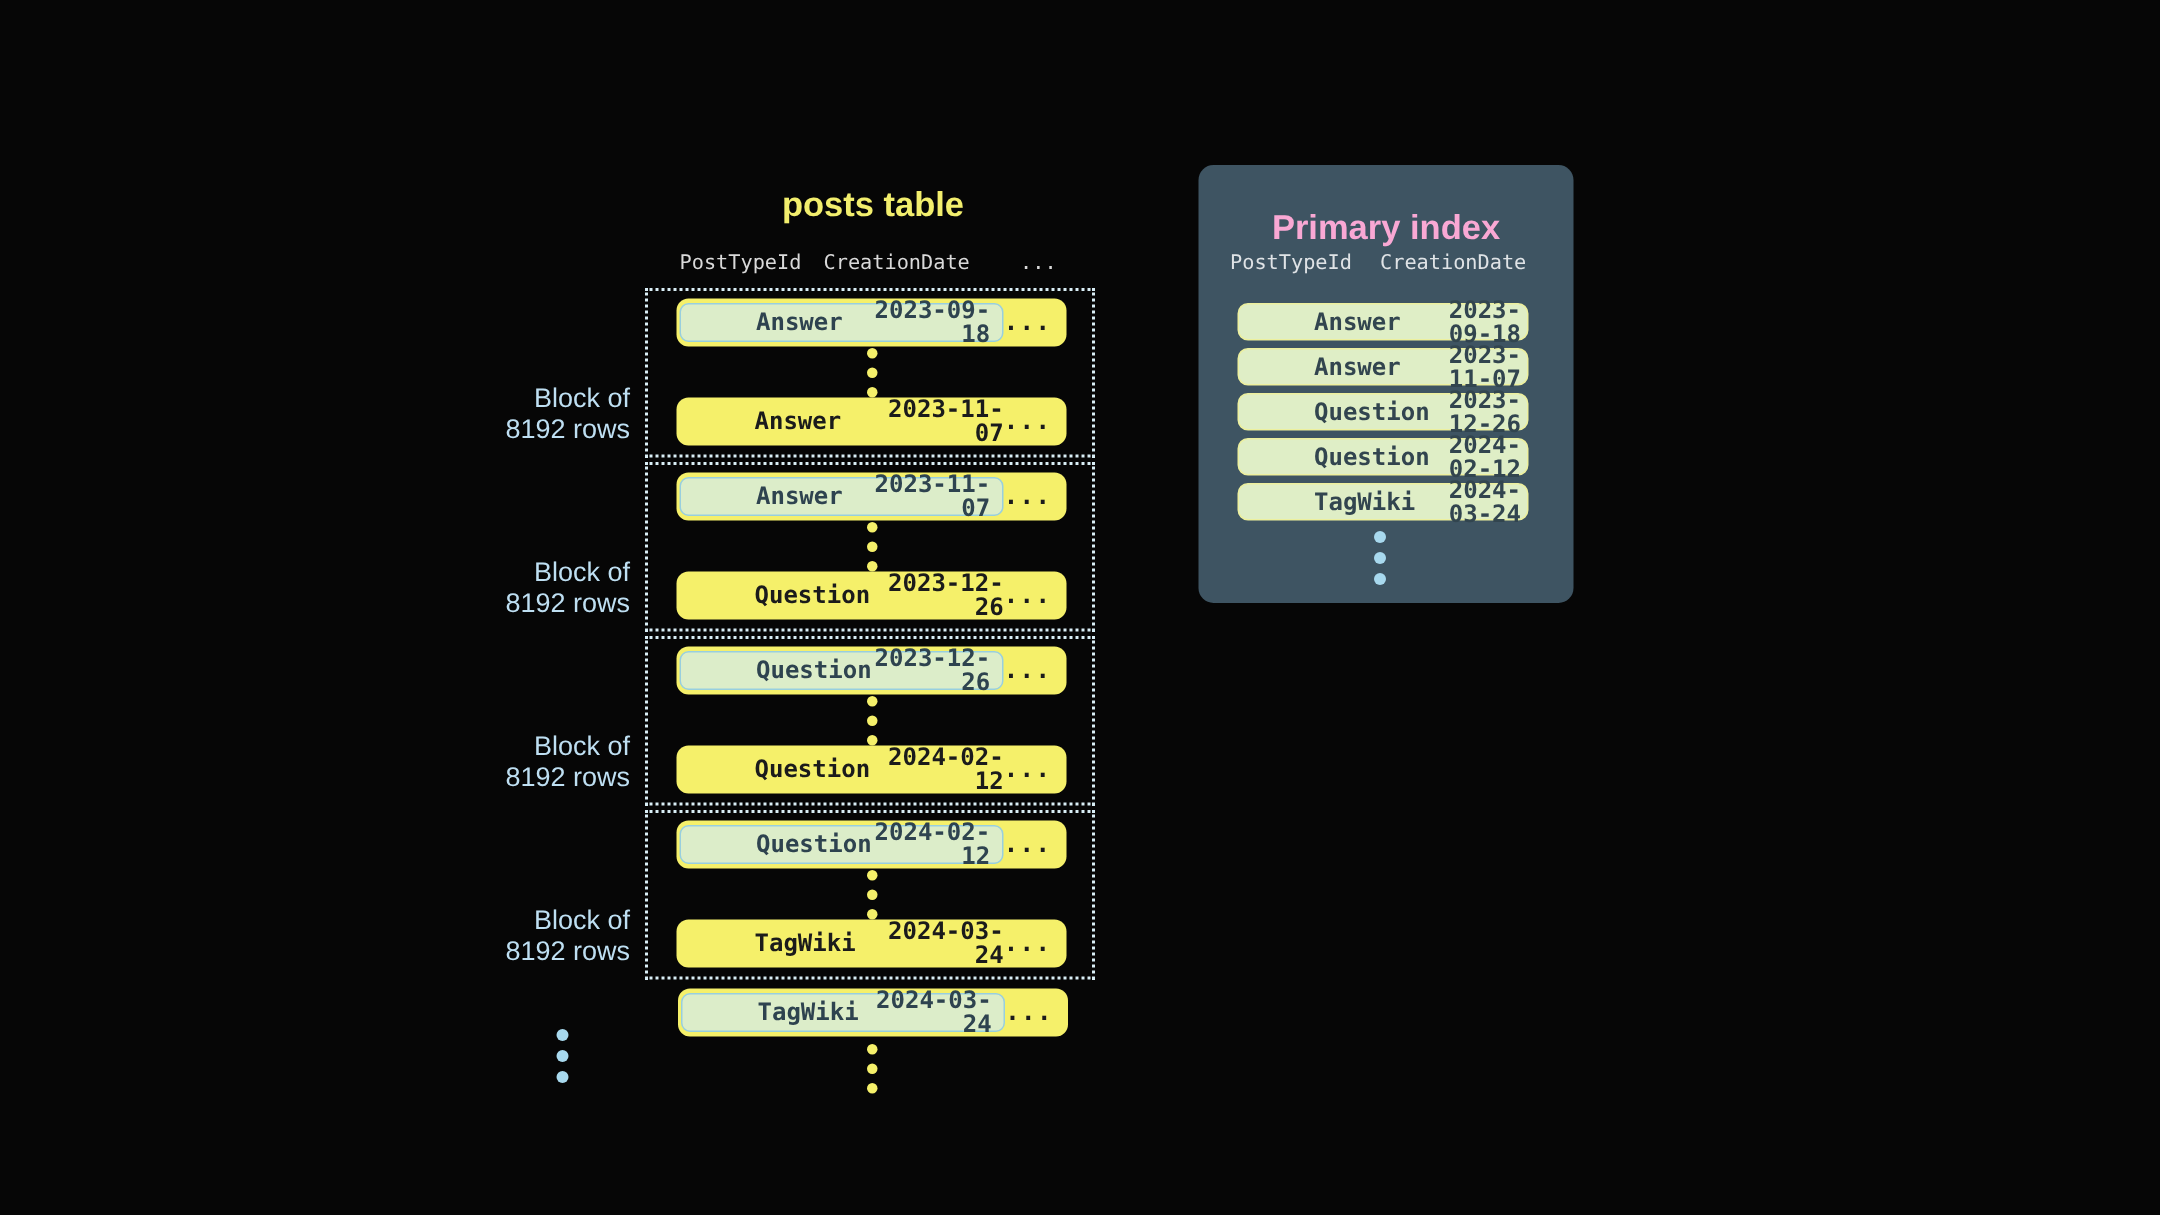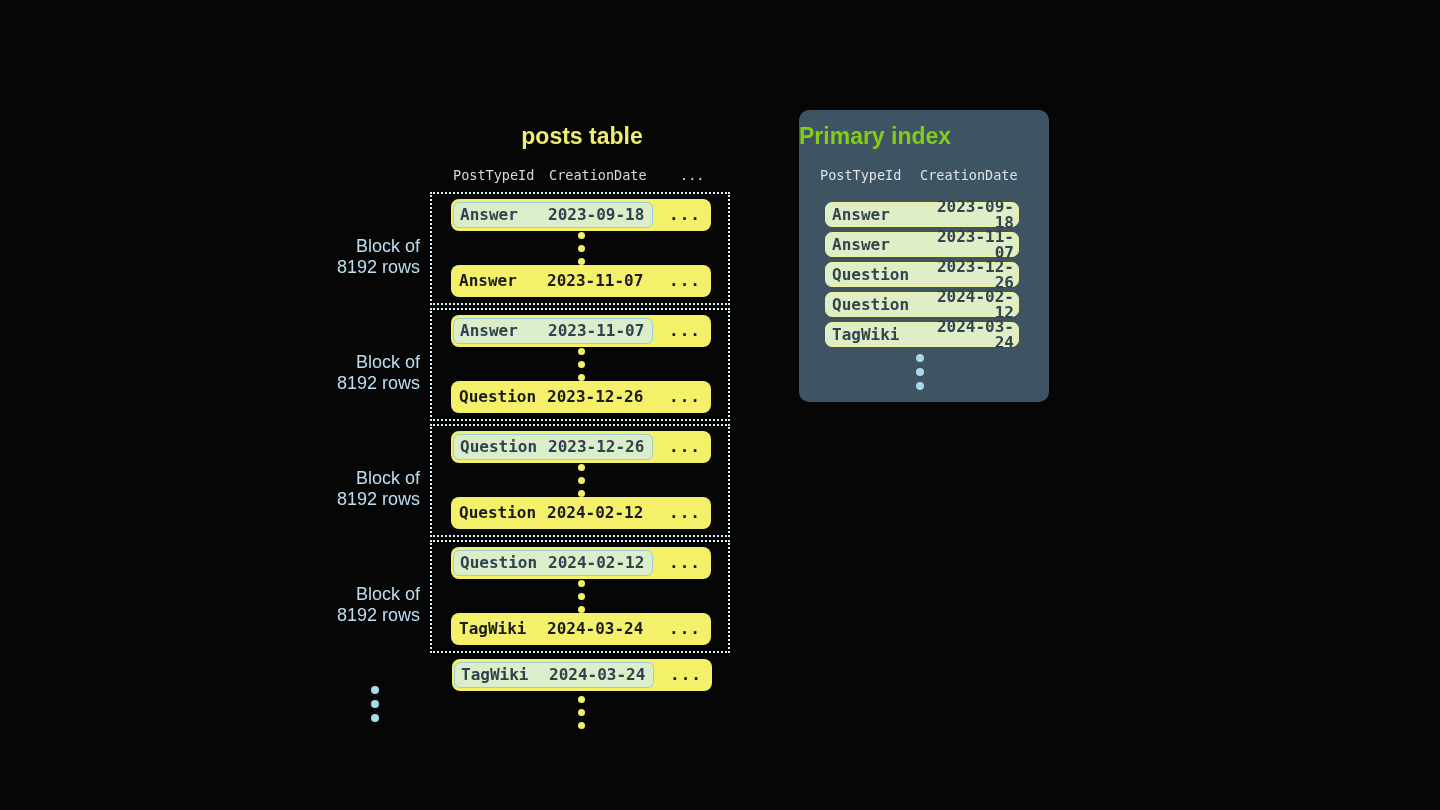--- a/index.html
+++ b/index.html
@@ -61,8 +61,8 @@
     background:#3e5462; border-radius:10px;
   }
   .panel-title {
-    position:absolute; left:0; top:13px; width:250px; 
-    color:#84cc16; font-size:23px; font-weight:600;
+    position:absolute; left:0; top:28px; width:250px; text-align:center;
+    color:#f9a8d4; font-size:23px; font-weight:600;
   }
   .panel-headers {
     position:absolute; left:21px; top:57px; display:flex;

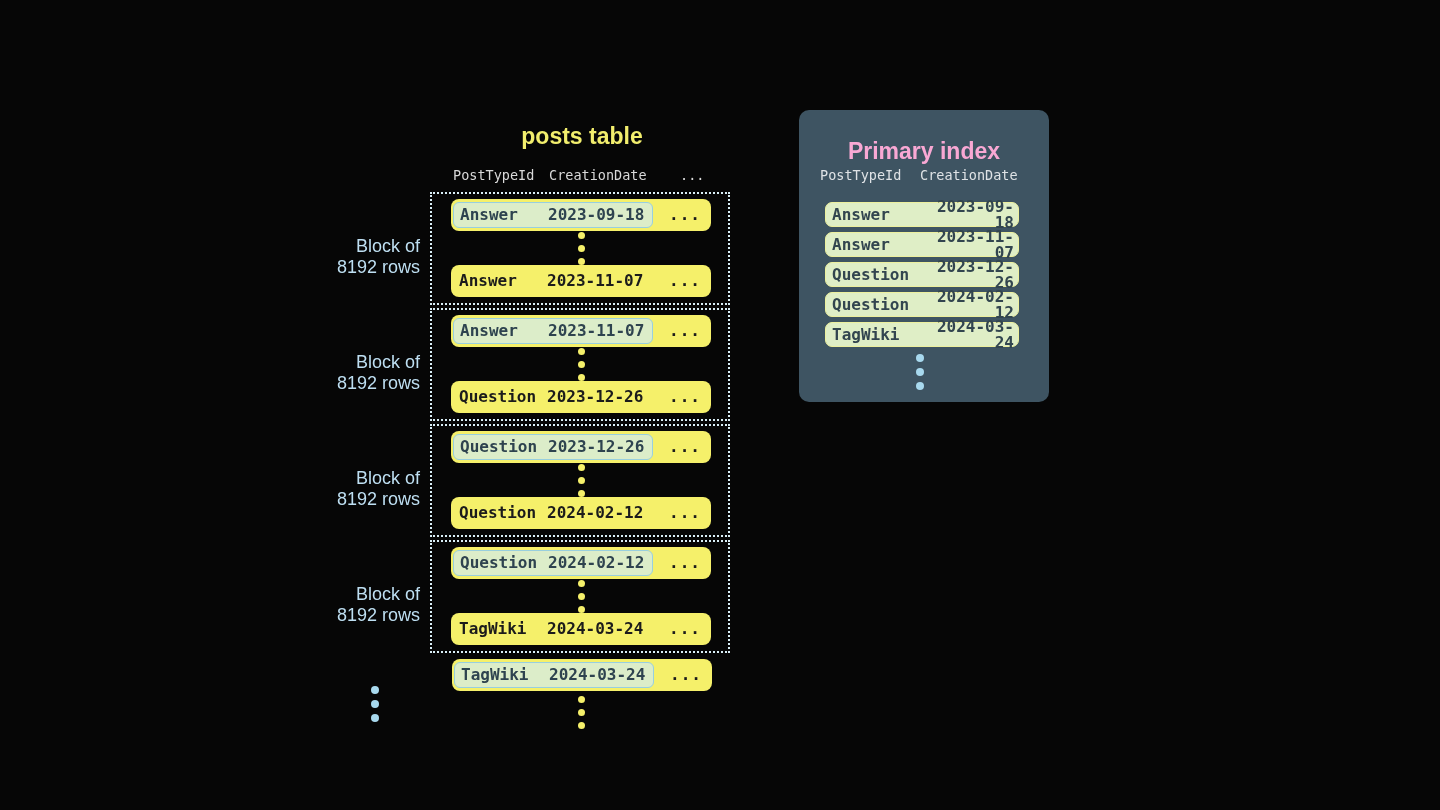--- a/index.html
+++ b/index.html
@@ -34,7 +34,7 @@
   }
   .trow.plain { padding:0 10px 0 8px; }
   .trow.hl    { padding:0 10px 0 2px; }
-  .cell-type { display:inline-block; width:88px; }
+  .cell-type { display:inline-block; width:88px;margin-left:44px; }
   .cell-date { display:inline-block;text-align:right; }
   .etc { margin-left:auto; letter-spacing:1px; color:#1b1b1b; }
   .hl-pill {

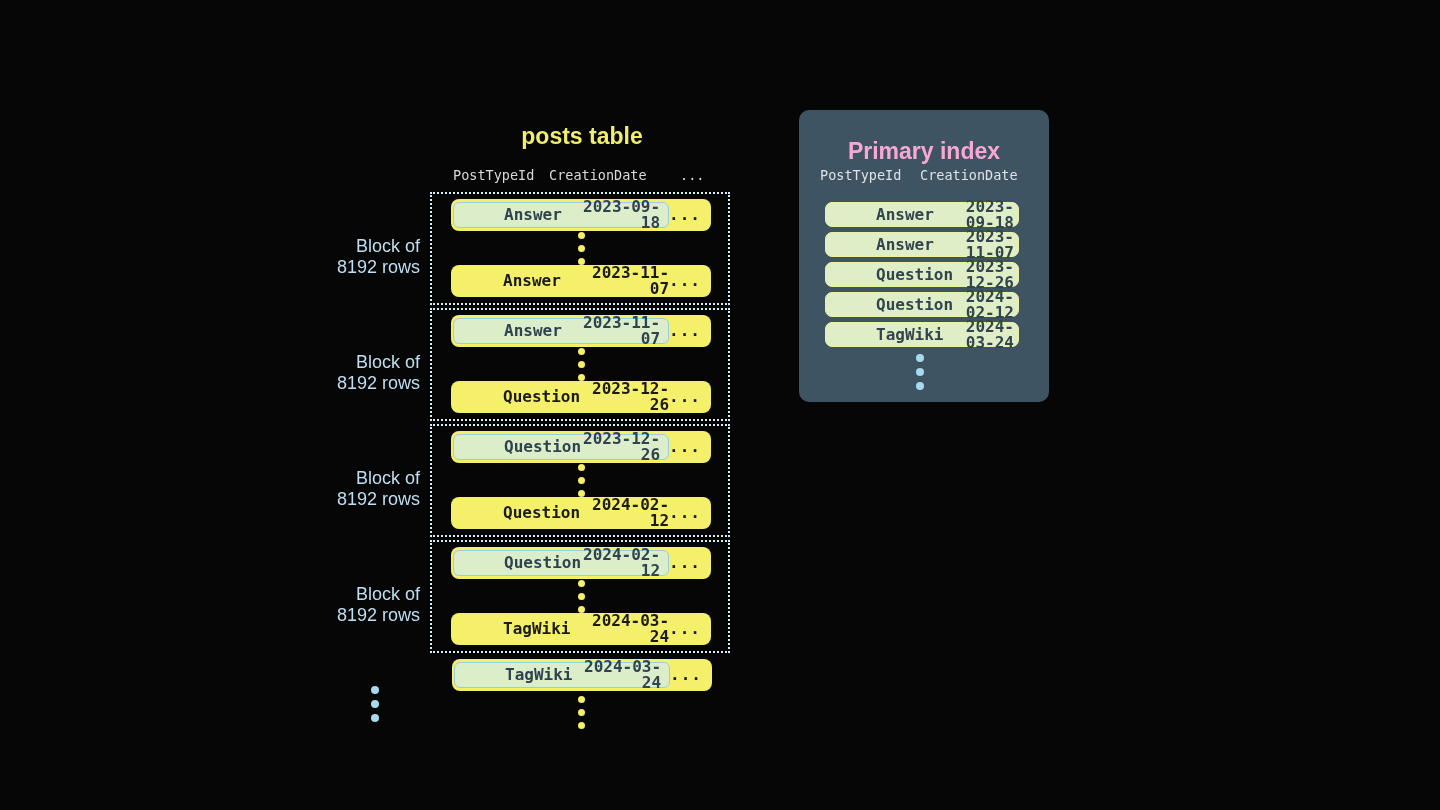--- a/index.html
+++ b/index.html
@@ -48,7 +48,7 @@
 
   .block-label {
     position:absolute; left:240px; width:180px; text-align:right;
-    color:#bedff2; font-size:18px; line-height:21px; font-weight:400;
+    color:#bedff2; font-size:18px; line-height:21px; font-weight:400;margin-top:19px;
   }
 
   .overflow-row { position:absolute; left:452px; top:659px; }

